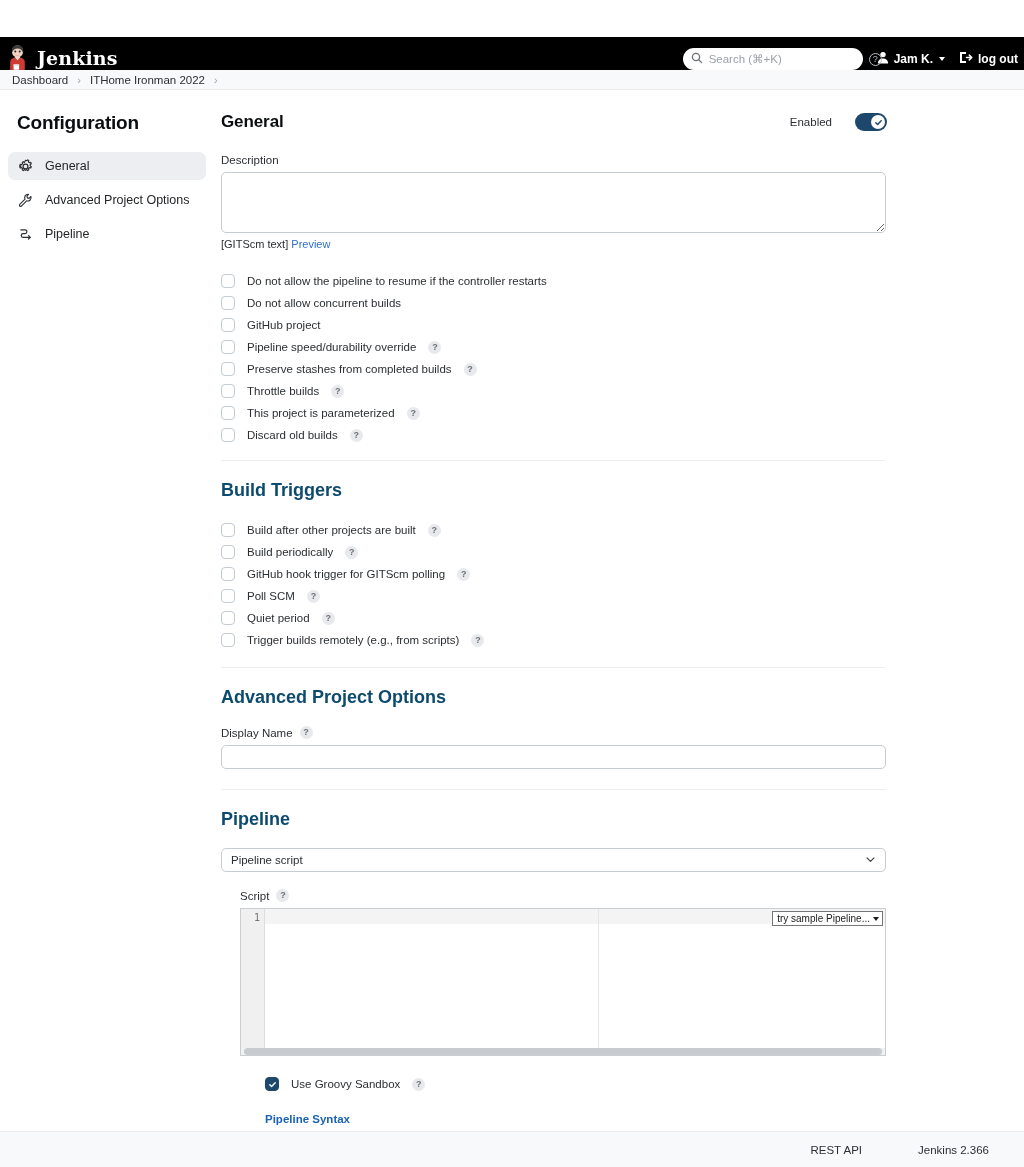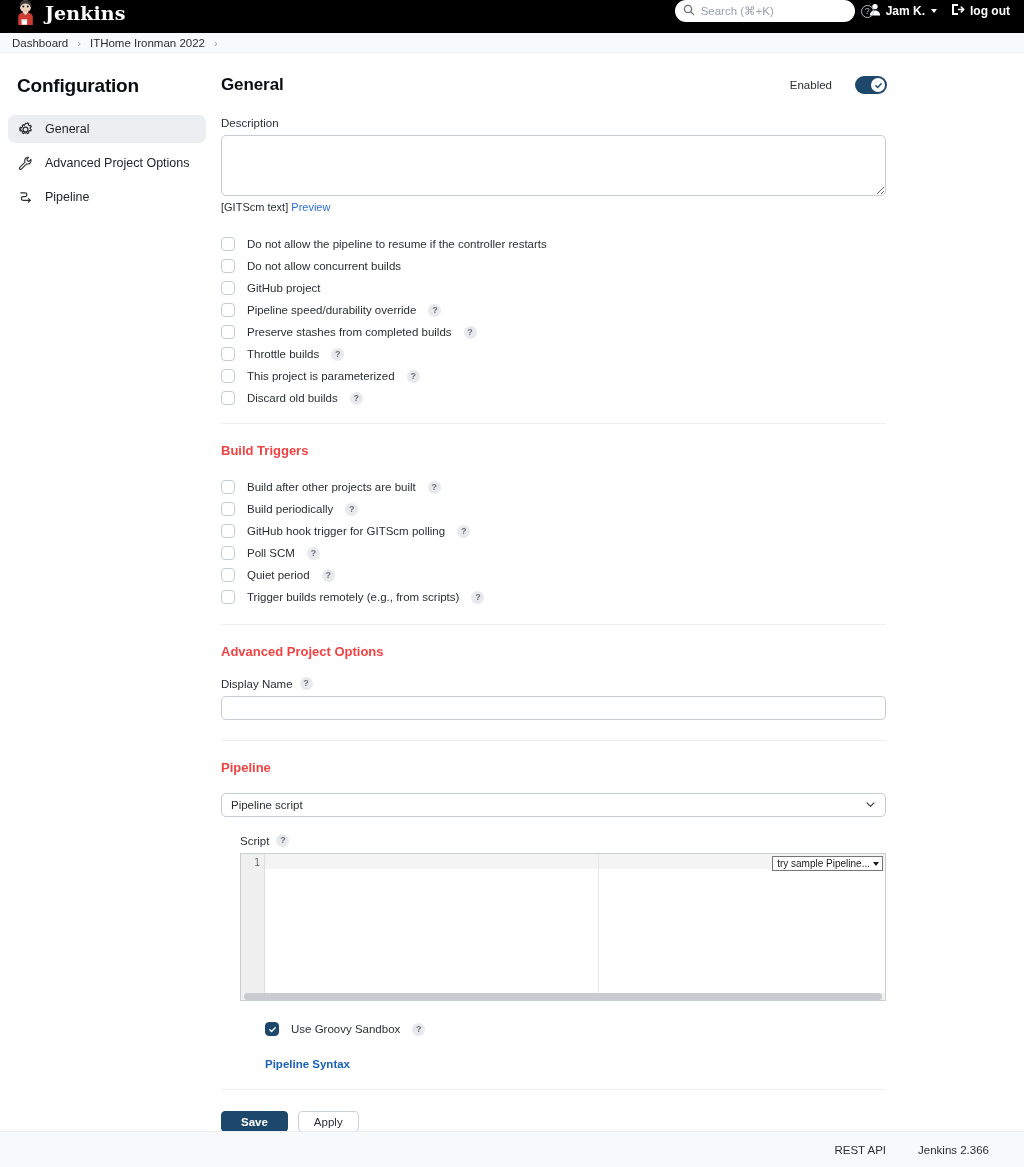--- a/index.html
+++ b/index.html
@@ -19,9 +19,10 @@
     height: 33px;
     background: #000;
     display: flex;
-    align-items: flex-start;
-    padding: 0 14px;
+    align-items: flex-end;
+    padding: 0 6px;
     position: relative;
+    margin-top: 37px;
   }
   .brand { display: flex; align-items: center; gap: 8px; }
   .brand-logo { width: 23px; height: 25px; position: relative; display: block; }

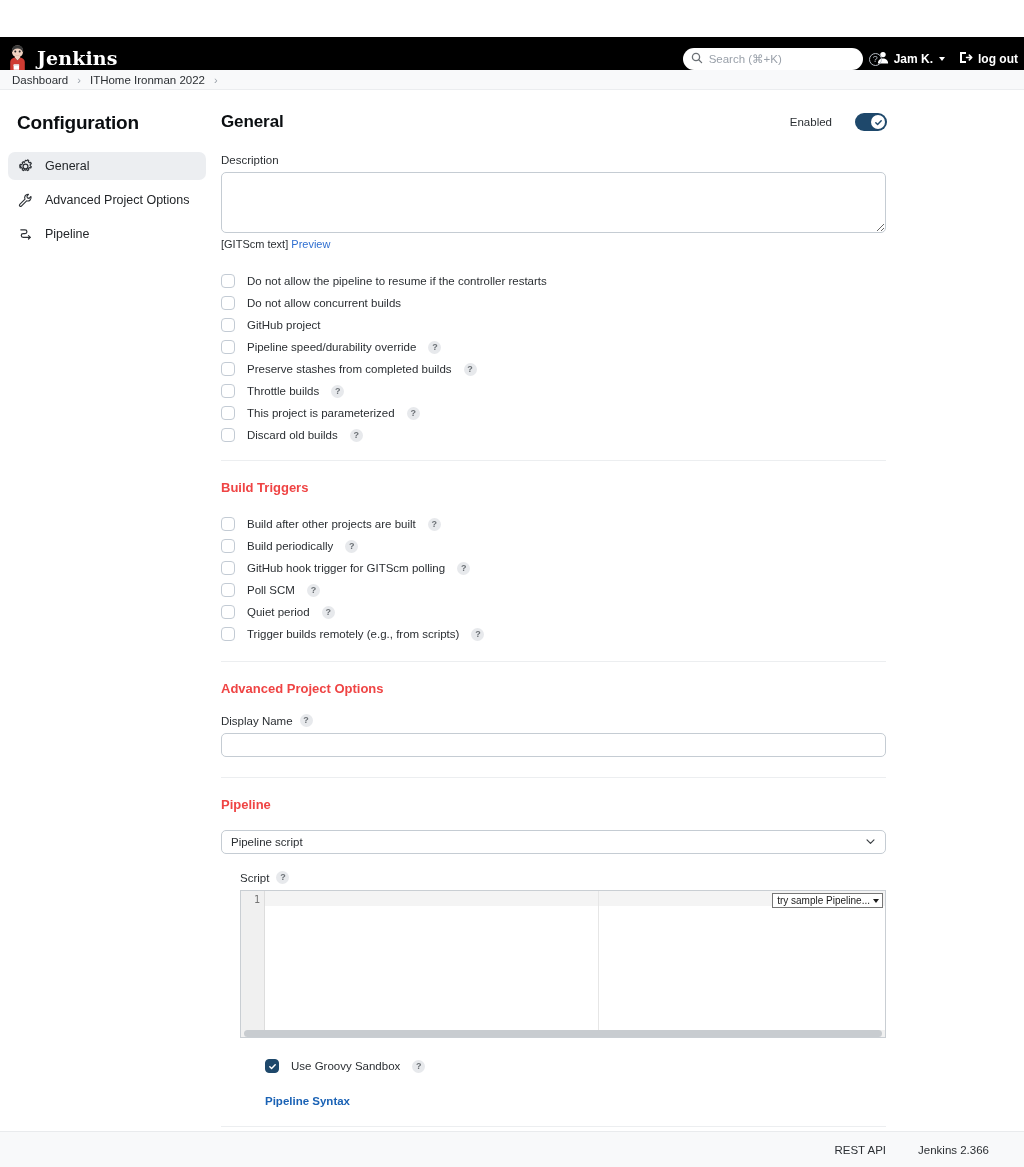--- a/index.html
+++ b/index.html
@@ -242,9 +242,9 @@
     width: 665px;
   }
   .sub-title {
-    font-size: 13px;
-    font-weight: bold;
-    color: #ef4444;
+    font-size: 18px;
+    font-weight: bold;
+    color: #0c4a6e;
     margin: 19px 0 18px 0;
   }
   input.text-field {

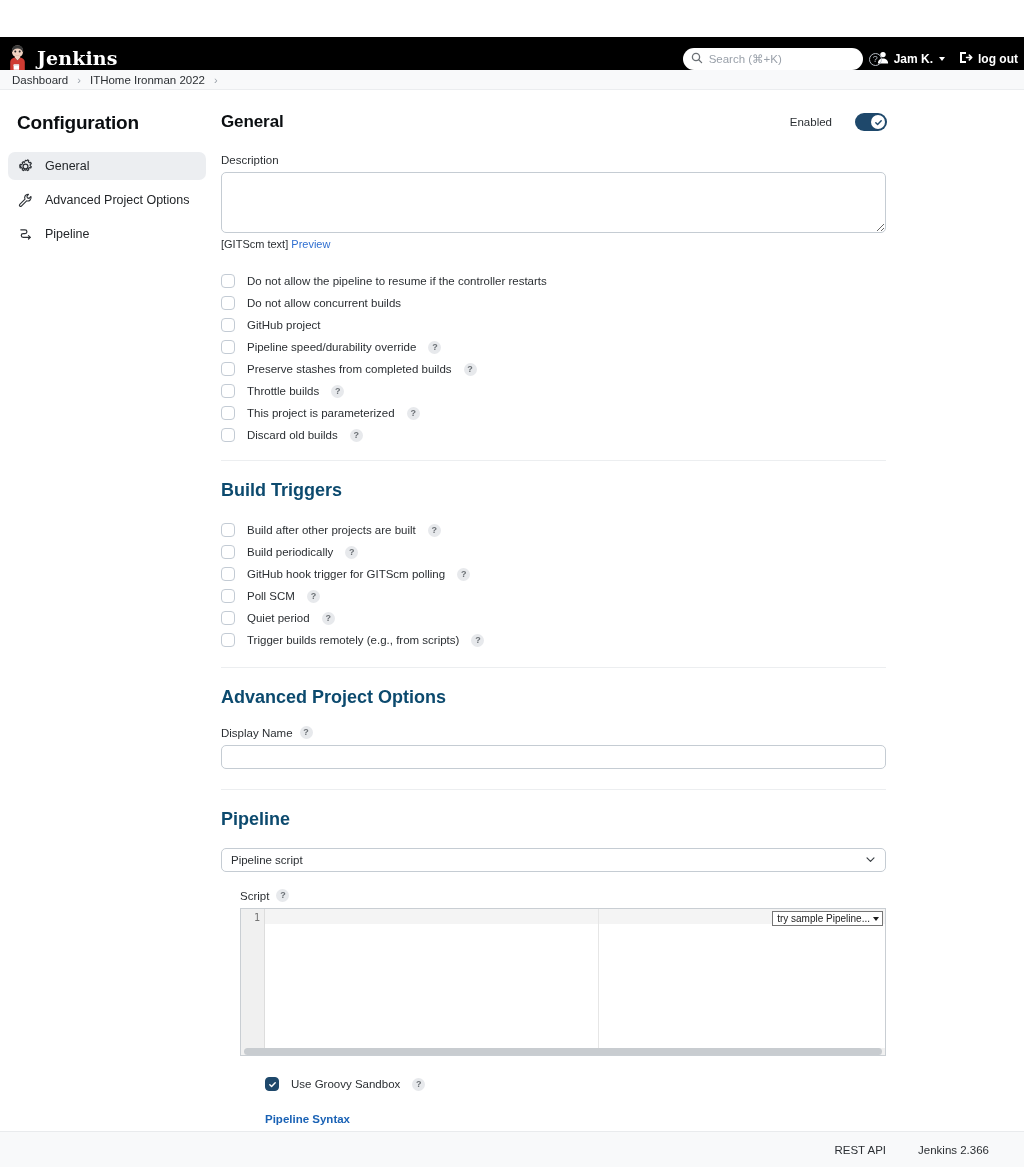--- a/index.html
+++ b/index.html
@@ -403,7 +403,7 @@
     display: flex;
     align-items: center;
     justify-content: flex-end;
-    gap: 32px;
+    gap: 56px;
     padding-right: 35px;
     font-size: 11.5px;
     color: #2b2f33;

